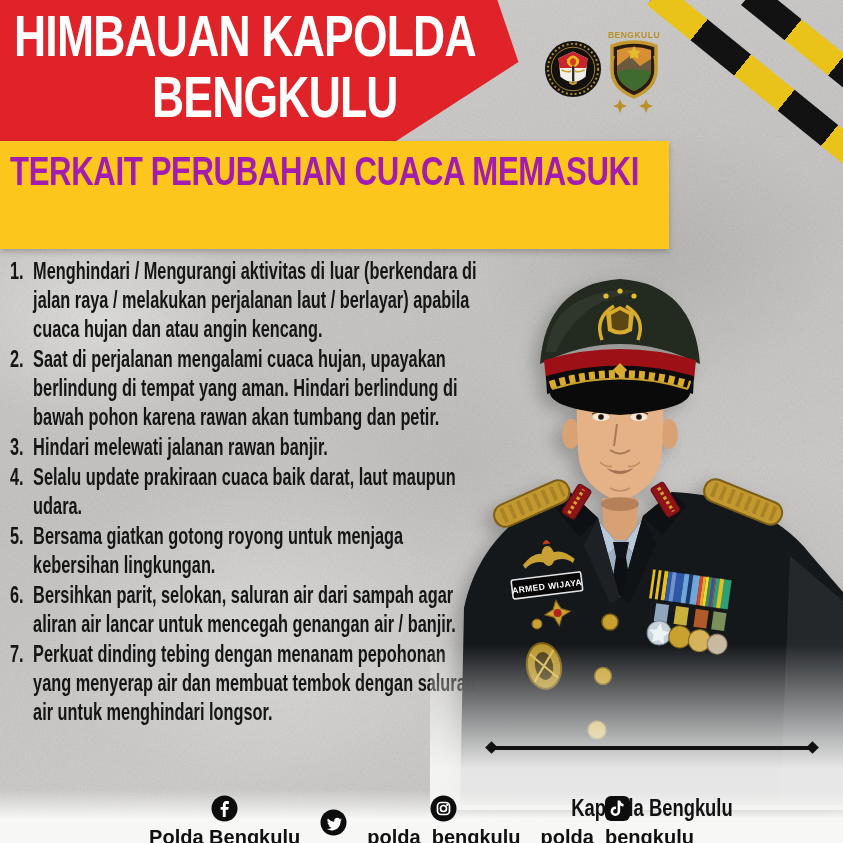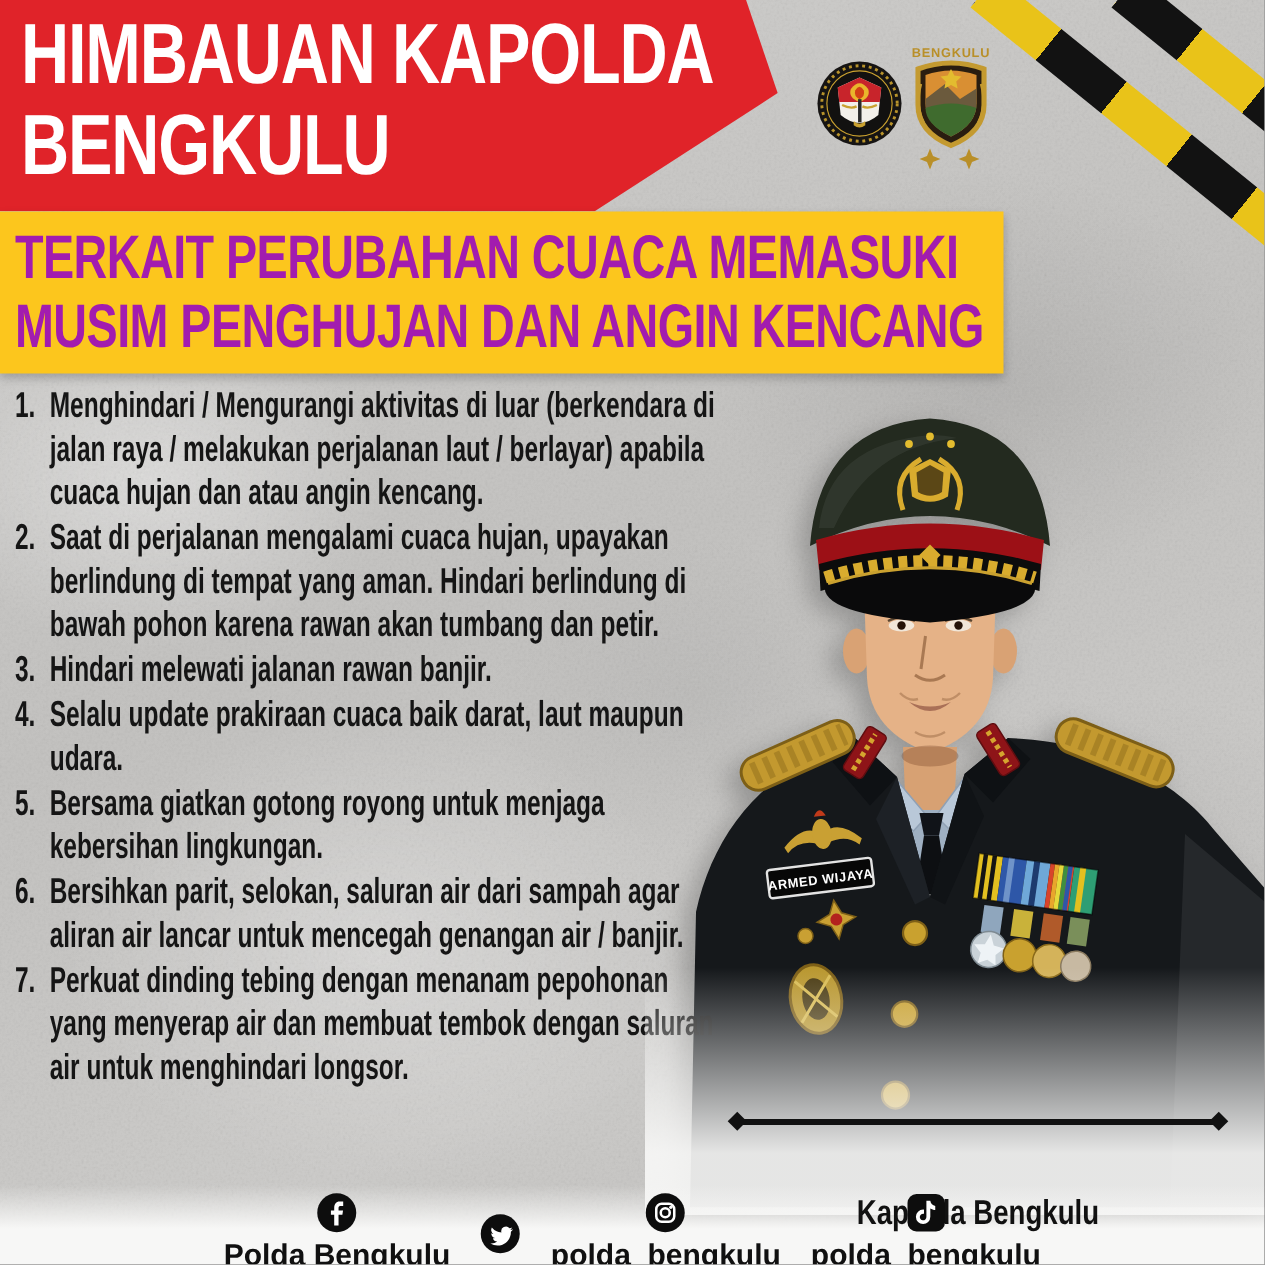--- a/index.html
+++ b/index.html
@@ -82,7 +82,7 @@
   <div class="stripe stripe2"></div>
 
   <div class="red-banner"></div>
-  <div class="title-wrap" style="z-index:3;position:absolute;">
+  <div class="title-wrap" style="z-index:3;position:absolute;text-align:center;">
     <div class="title-line"><span class="cond">HIMBAUAN KAPOLDA</span></div>
     <div class="title-line"><span class="cond">BENGKULU</span></div>
   </div>

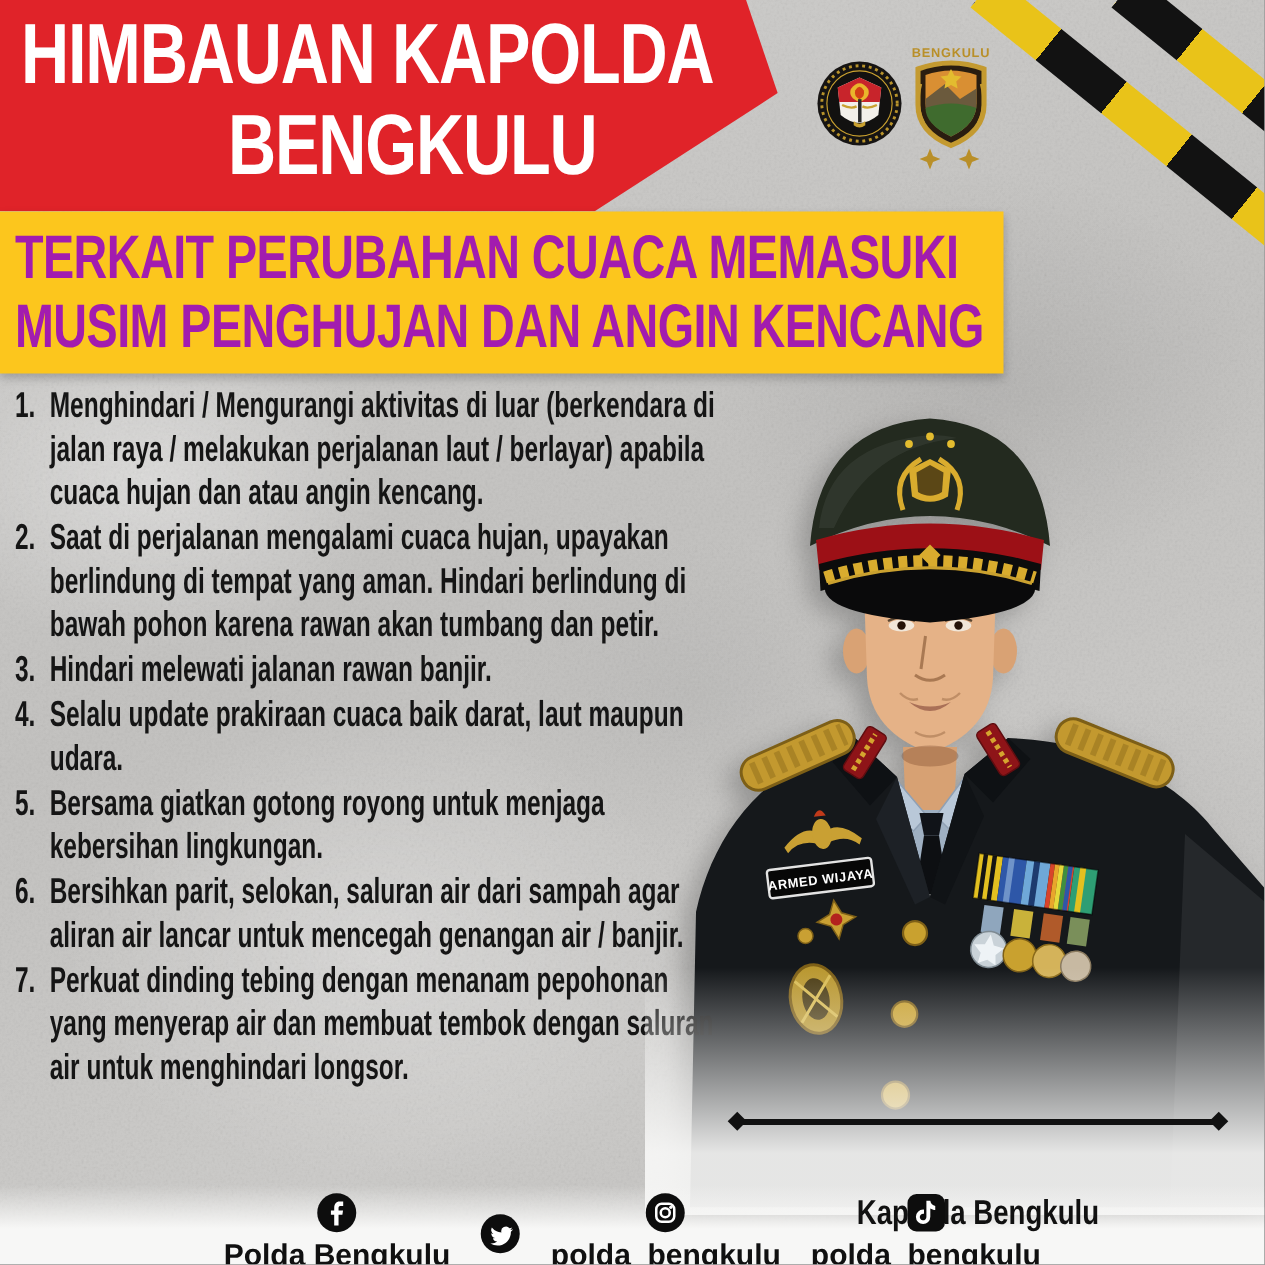--- a/index.html
+++ b/index.html
@@ -118,7 +118,6 @@
   <div class="yellow-banner">
     <div class="yellow-pad">
       <div class="yellow-line"><span class="cond76">TERKAIT PERUBAHAN CUACA MEMASUKI</span></div>
-      <div class="yellow-line"><span class="cond76">MUSIM PENGHUJAN DAN ANGIN KENCANG</span></div>
     </div>
   </div>
 

